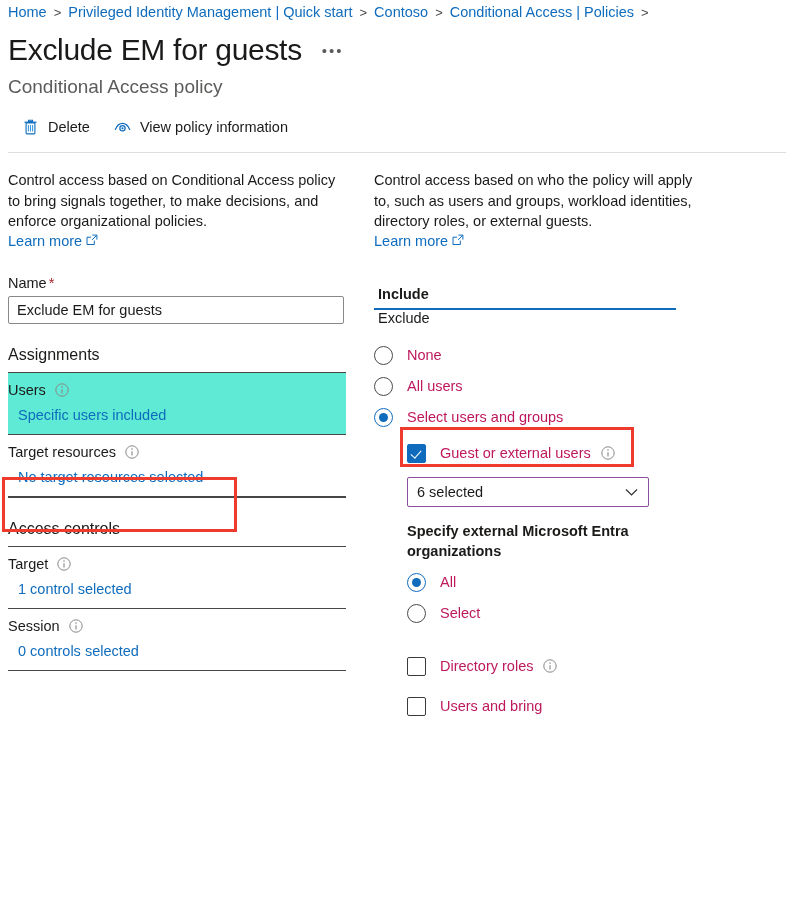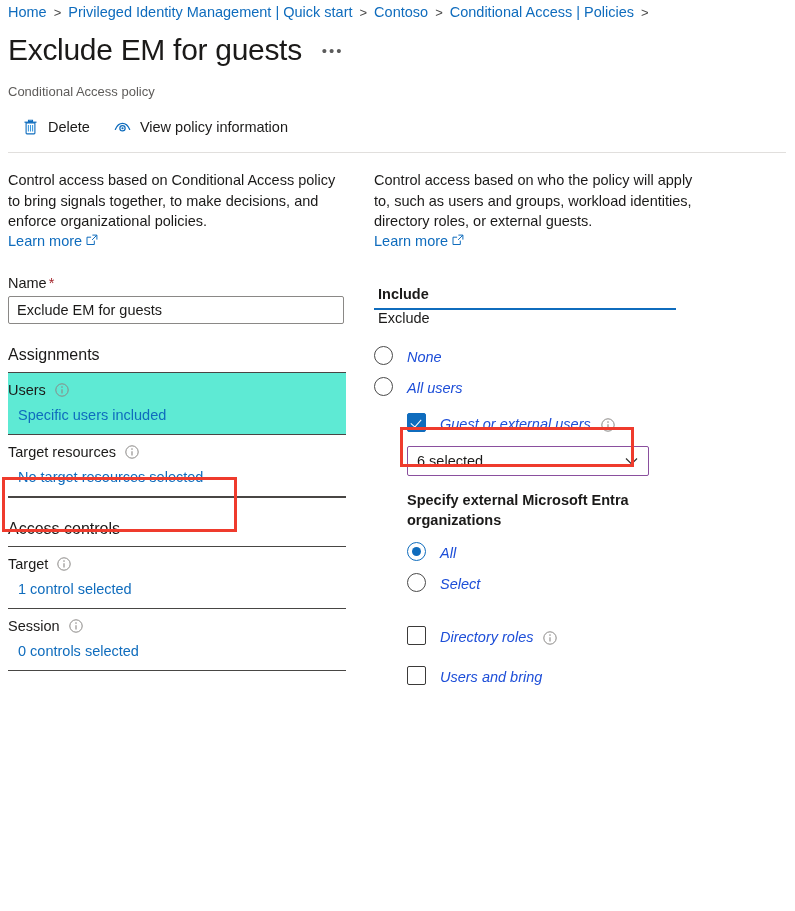--- a/index.html
+++ b/index.html
@@ -63,8 +63,8 @@
   .subtitle {
     position: absolute;
     left: 8px;
-    top: 84px;
-    font-size: 13px;
+    top: 76px;
+    font-size: 19px;
     color: #5e5c5a;
   }
 

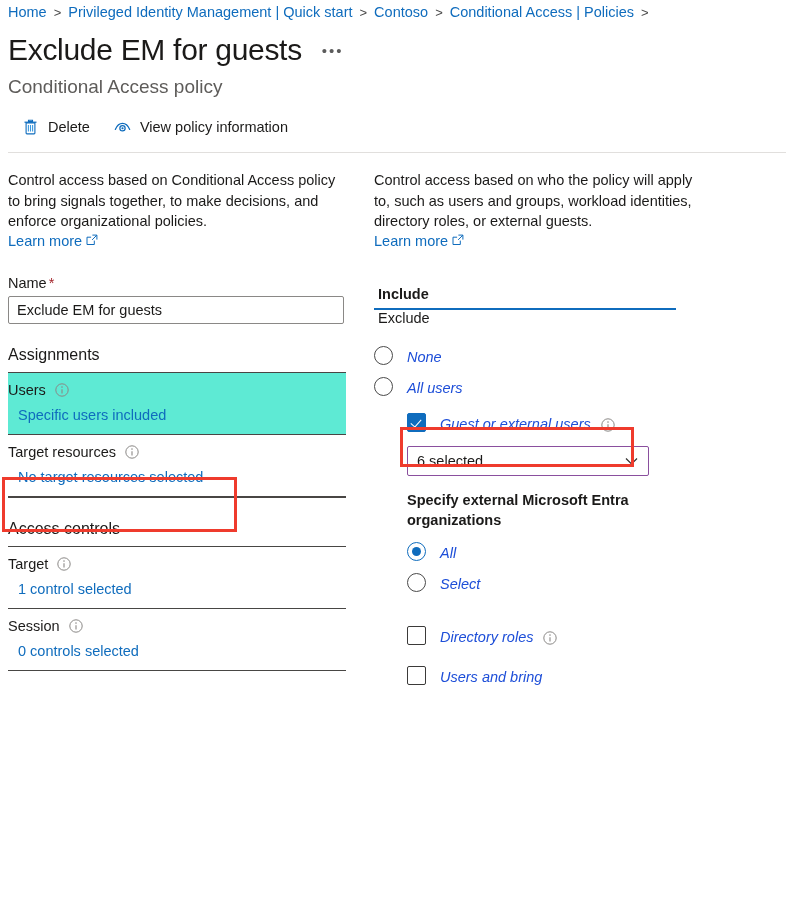--- a/index.html
+++ b/index.html
@@ -229,12 +229,11 @@
   
   .opt-row {
     display: flex;
-    align-items: flex-end;
+    align-items: center;
     margin-top: 12px;
     font-size: 14.5px;
-    color: #1d4ed8;
-    cursor: pointer;
-    font-style: italic;
+    color: #be185d;
+    cursor: pointer;
   }
   .radio {
     width: 19px; height: 19px;

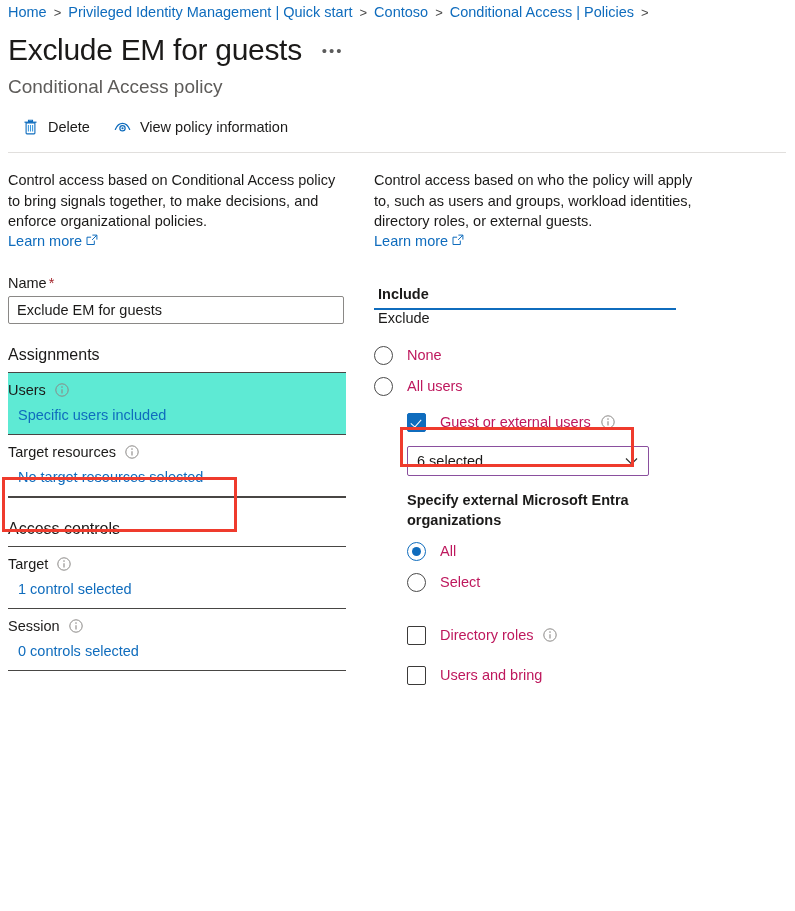--- a/index.html
+++ b/index.html
@@ -483,6 +483,10 @@
     <span class="radio"></span>
     <span>All users</span>
   </div>
+  <div class="opt-row">
+    <span class="radio checked"></span>
+    <span>Select users and groups</span>
+  </div>
 
   <div class="opt-row indent1" style="margin-top:17px;">
     <span class="checkbox checked"></span>

